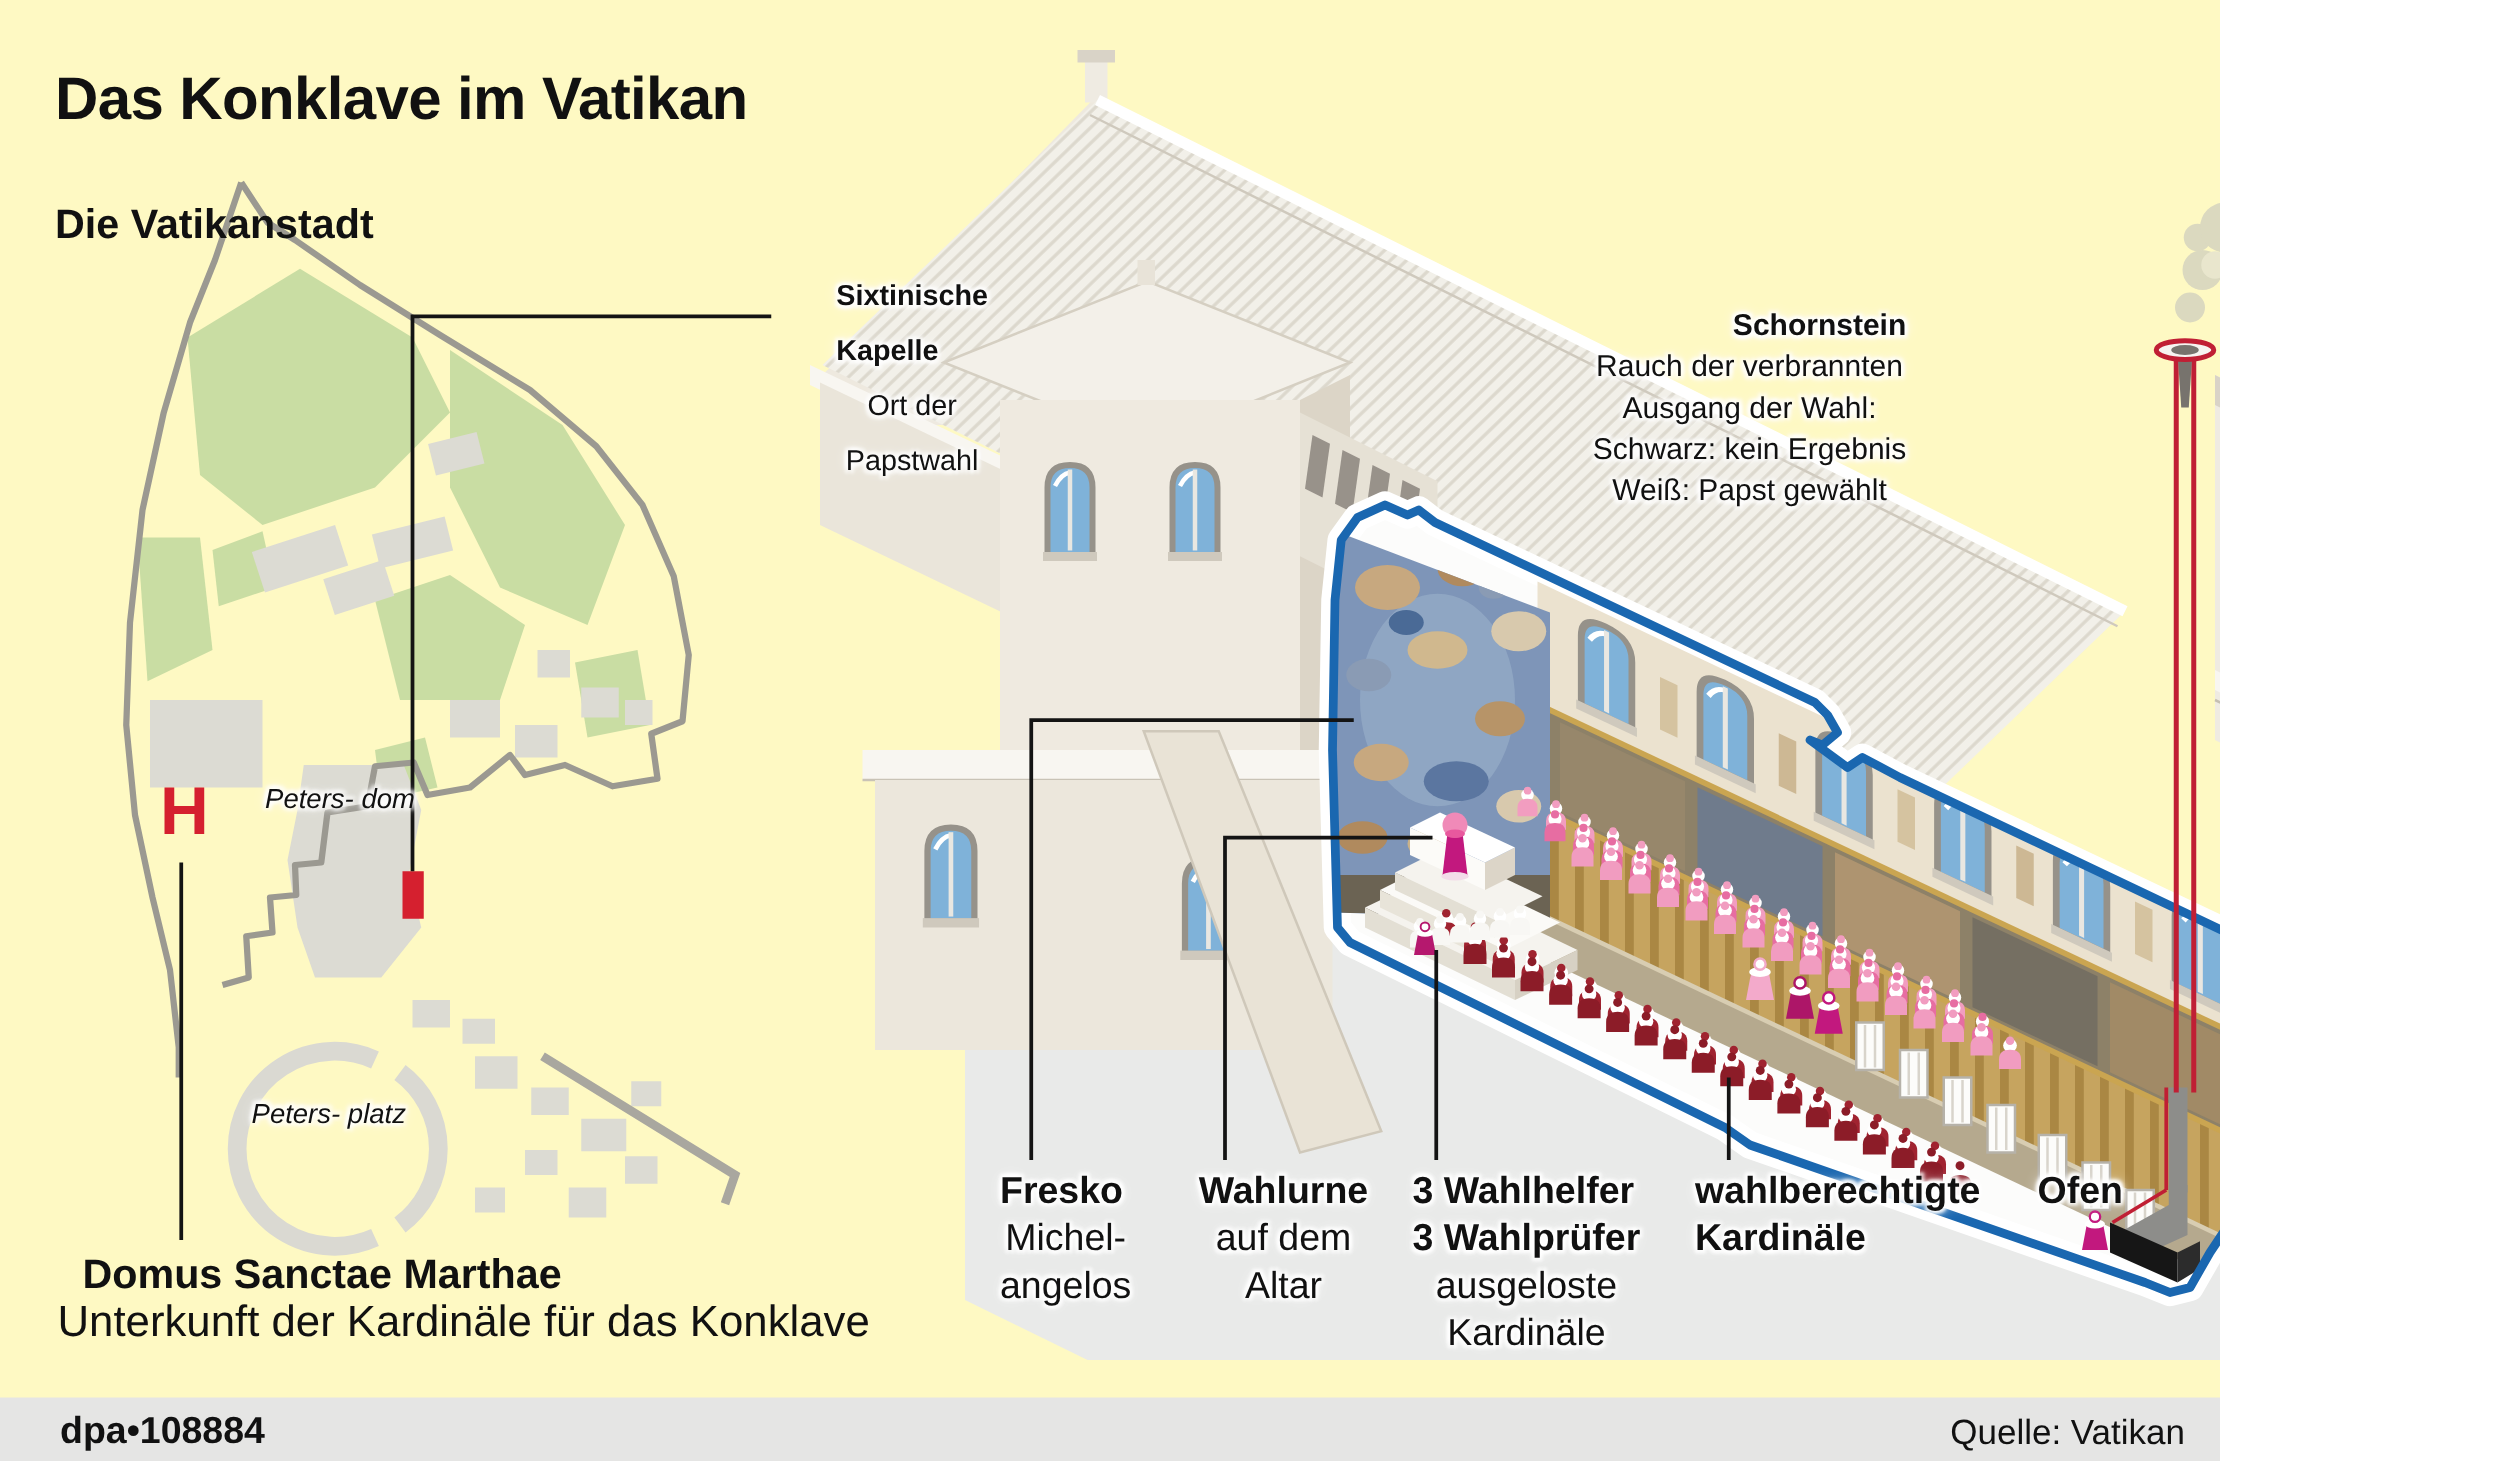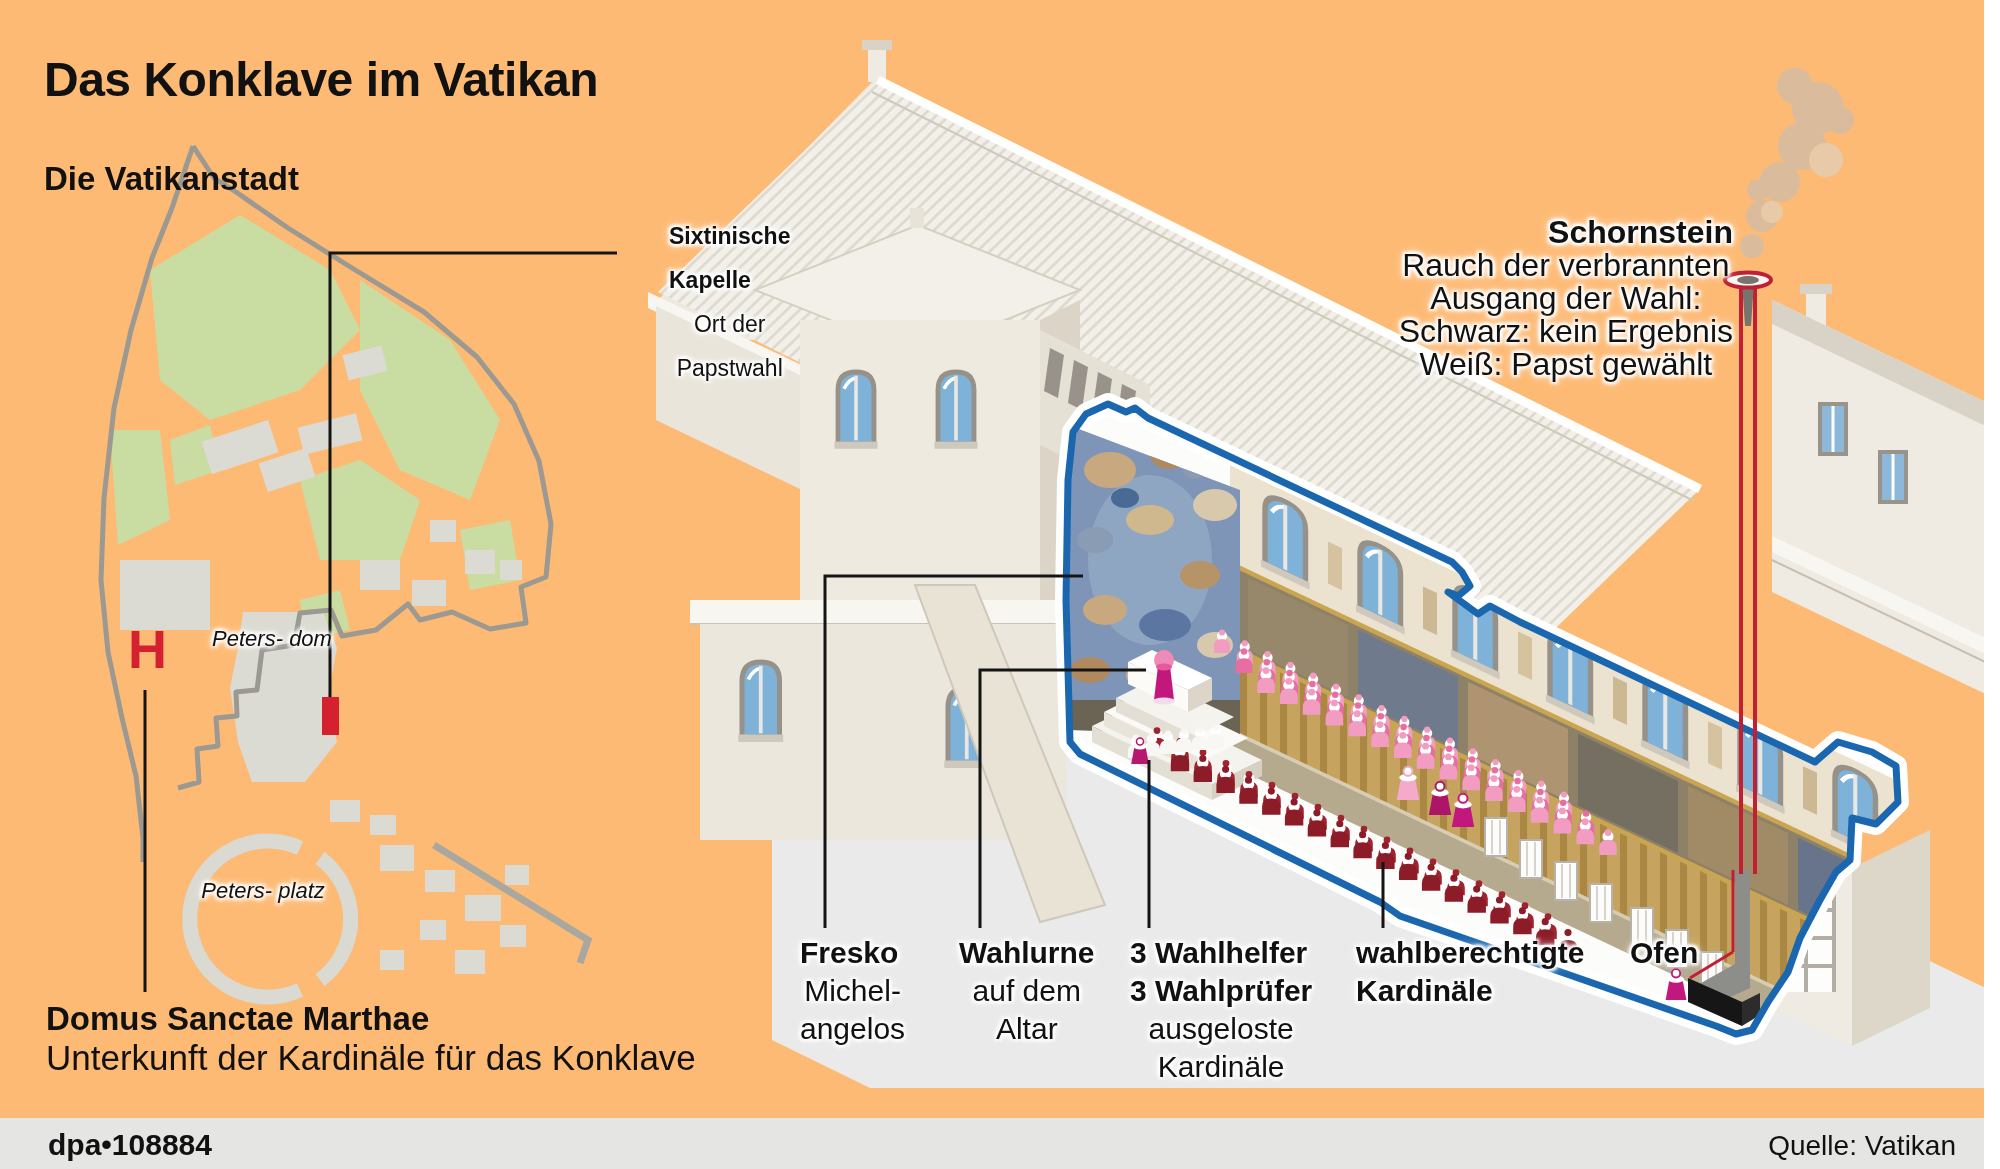--- a/index.html
+++ b/index.html
@@ -3,7 +3,7 @@
 <meta charset="utf-8">
 <style>
   html,body{margin:0;padding:0;background:#fff;}
-  #canvas{position:relative;width:1984px;height:1169px;background:#fdba74;overflow:hidden;
+  #canvas{position:relative;width:1776px;height:1169px;background:#fef9c3;overflow:hidden;
           font-family:"Liberation Sans", sans-serif;color:#111;}
   svg{position:absolute;left:0;top:0;}
   .txt{position:absolute;white-space:nowrap;}

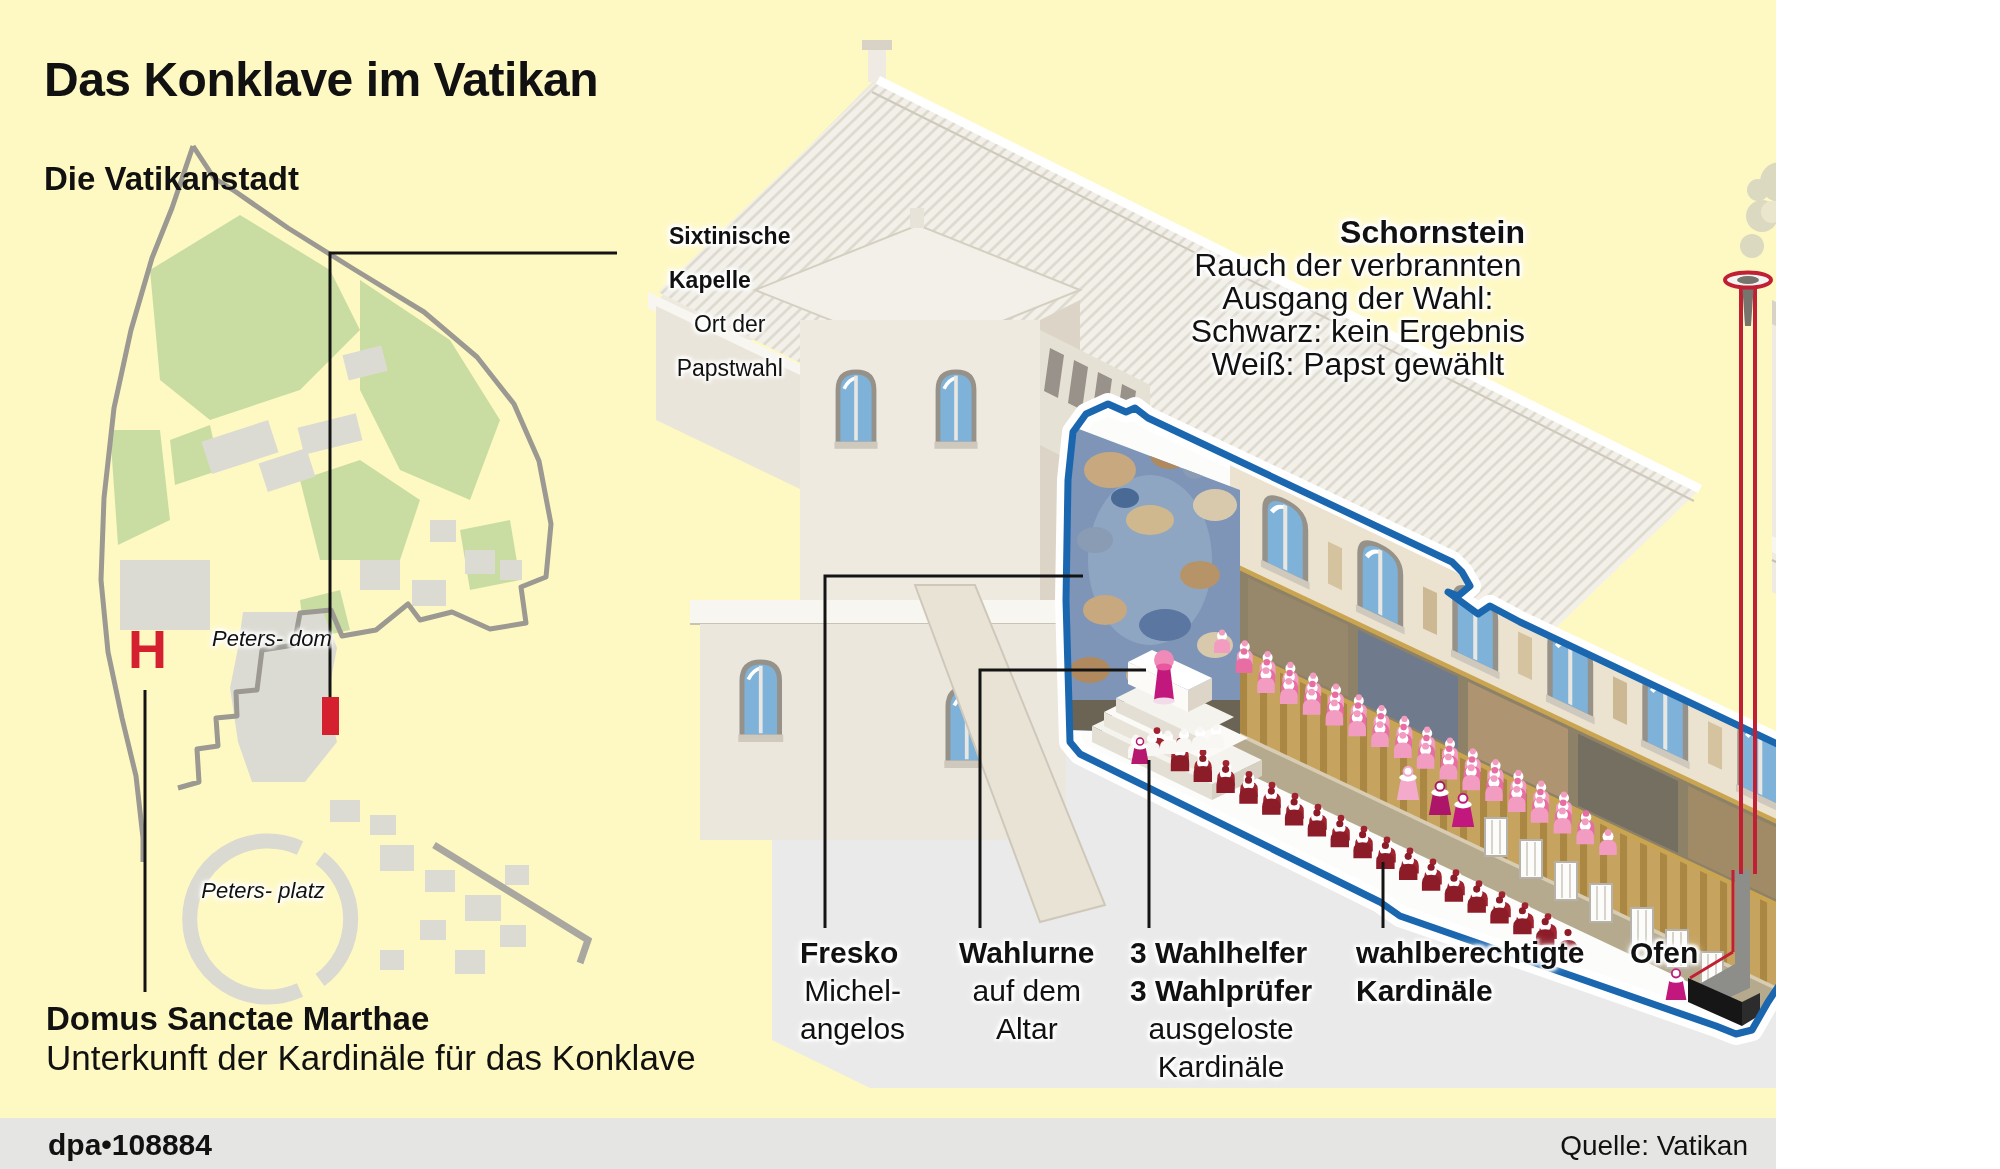--- a/index.html
+++ b/index.html
@@ -14,7 +14,7 @@
   .ann span{display:block;text-align:center;}
   .halo{text-shadow:-2px -2px 3px #fff,2px -2px 3px #fff,-2px 2px 3px #fff,2px 2px 3px #fff,0 0 7px #fff,0 0 12px #fff;}
   .sixt{font-size:23px;line-height:44px;margin-left:34px;}
-  .schorn{font-size:32px;line-height:33px;text-align:right;}
+  .schorn{font-size:24px;line-height:33px;text-align:right;margin-top:28px;}
   .maplab{font-size:22px;line-height:42px;font-style:italic;text-align:right;transform:translateX(-50%);}
   .domus1{font-size:33px;font-weight:bold;}
   .domus2{font-size:35px;}

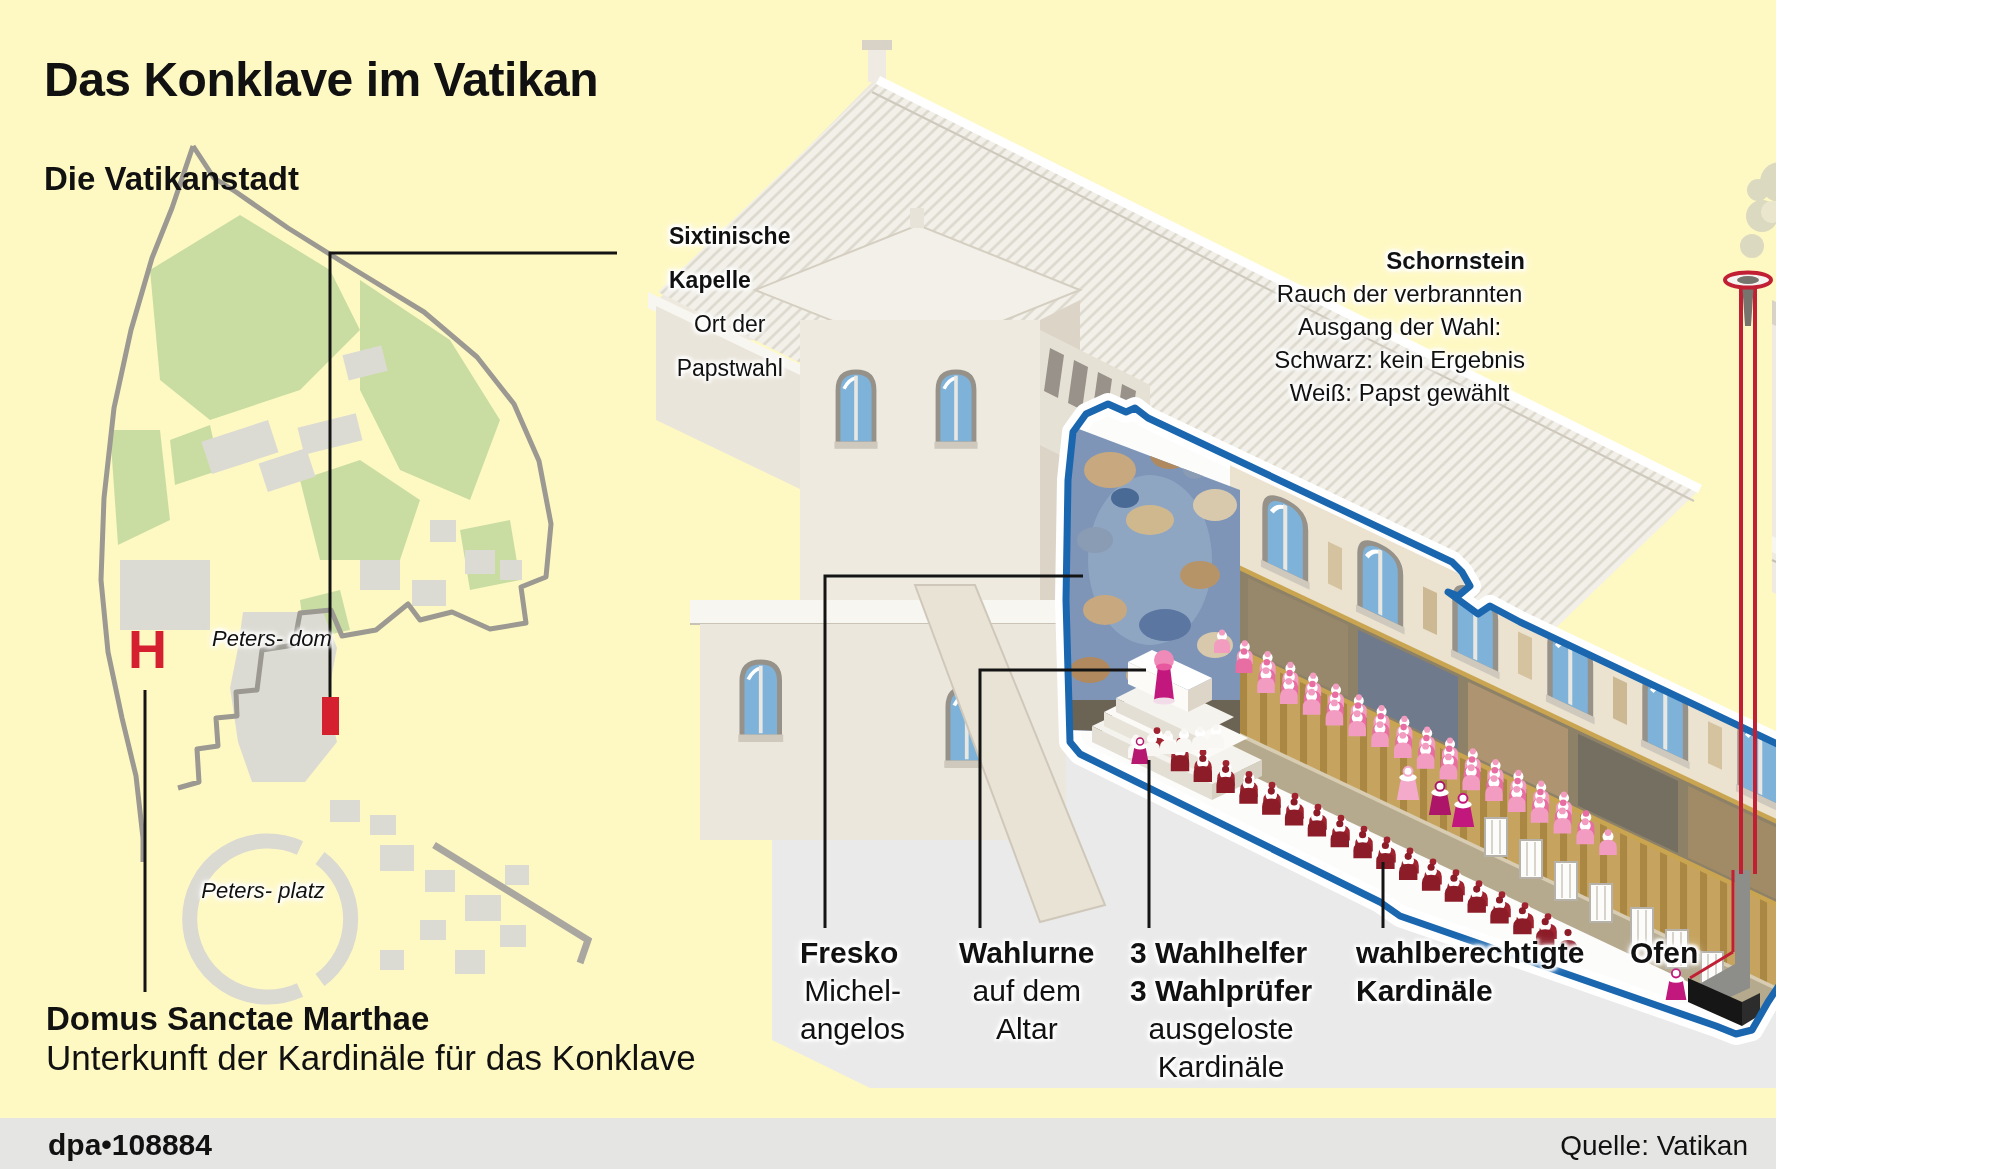--- a/index.html
+++ b/index.html
@@ -16,7 +16,7 @@
   .sixt{font-size:23px;line-height:44px;margin-left:34px;}
   .schorn{font-size:24px;line-height:33px;text-align:right;margin-top:28px;}
   .maplab{font-size:22px;line-height:42px;font-style:italic;text-align:right;transform:translateX(-50%);}
-  .domus1{font-size:33px;font-weight:bold;}
+  .domus1{font-size:33px;font-weight:bold;margin-left:20px;}
   .domus2{font-size:35px;}
   .markerH{font-size:54px;font-weight:bold;color:#d5202f;}
   .footerbar{position:absolute;left:0;top:1118px;width:2000px;height:51px;background:#e5e5e4;}

